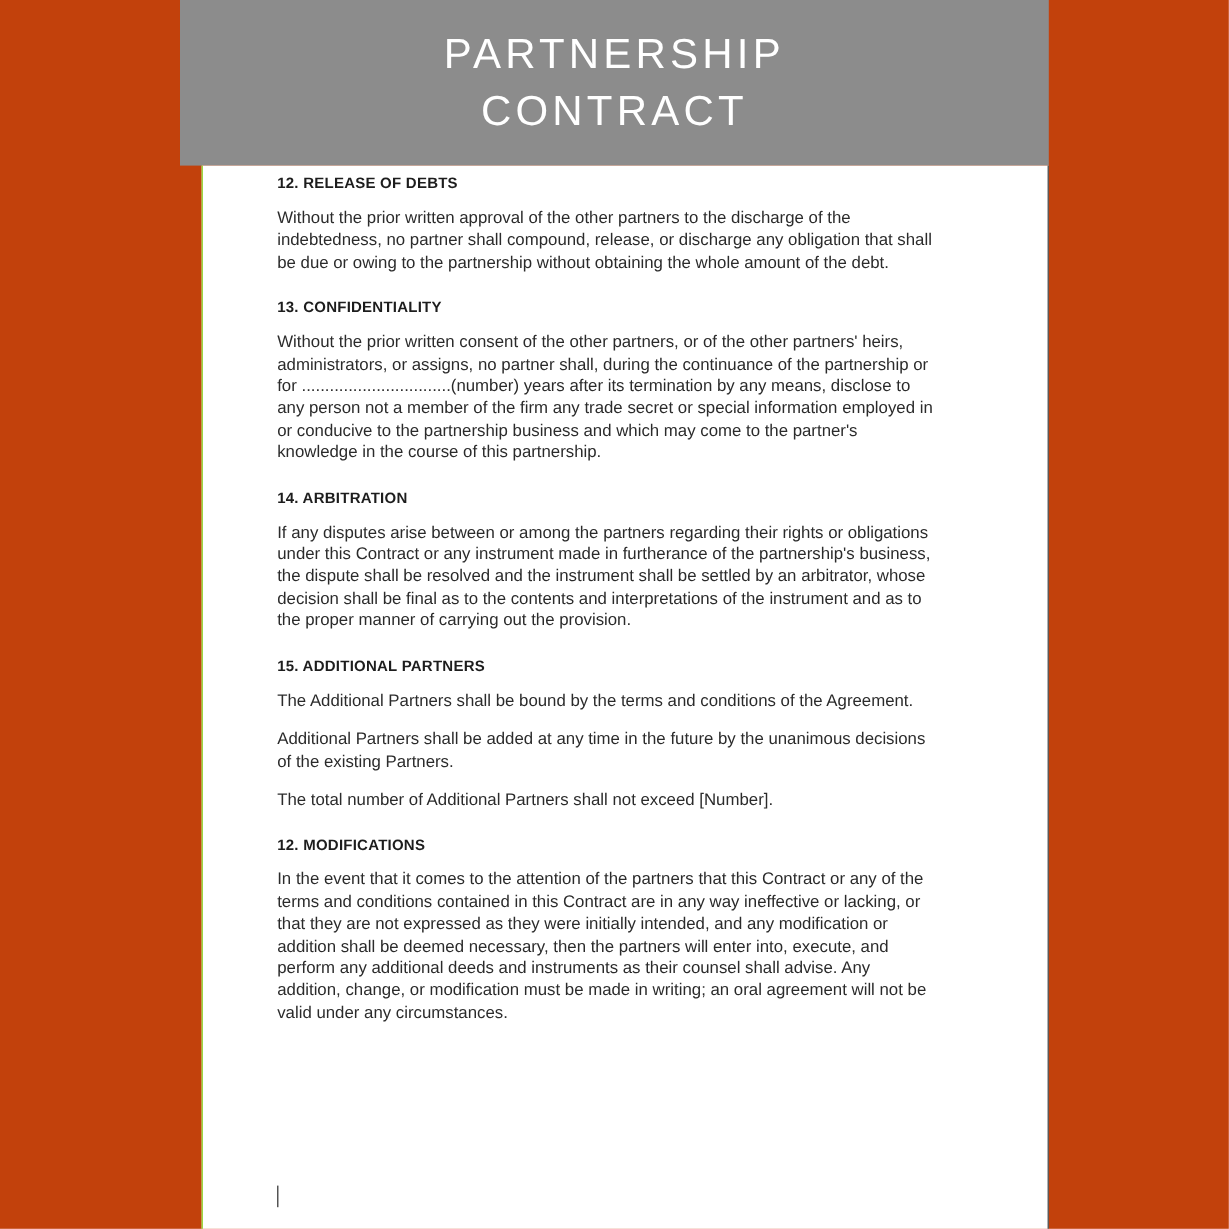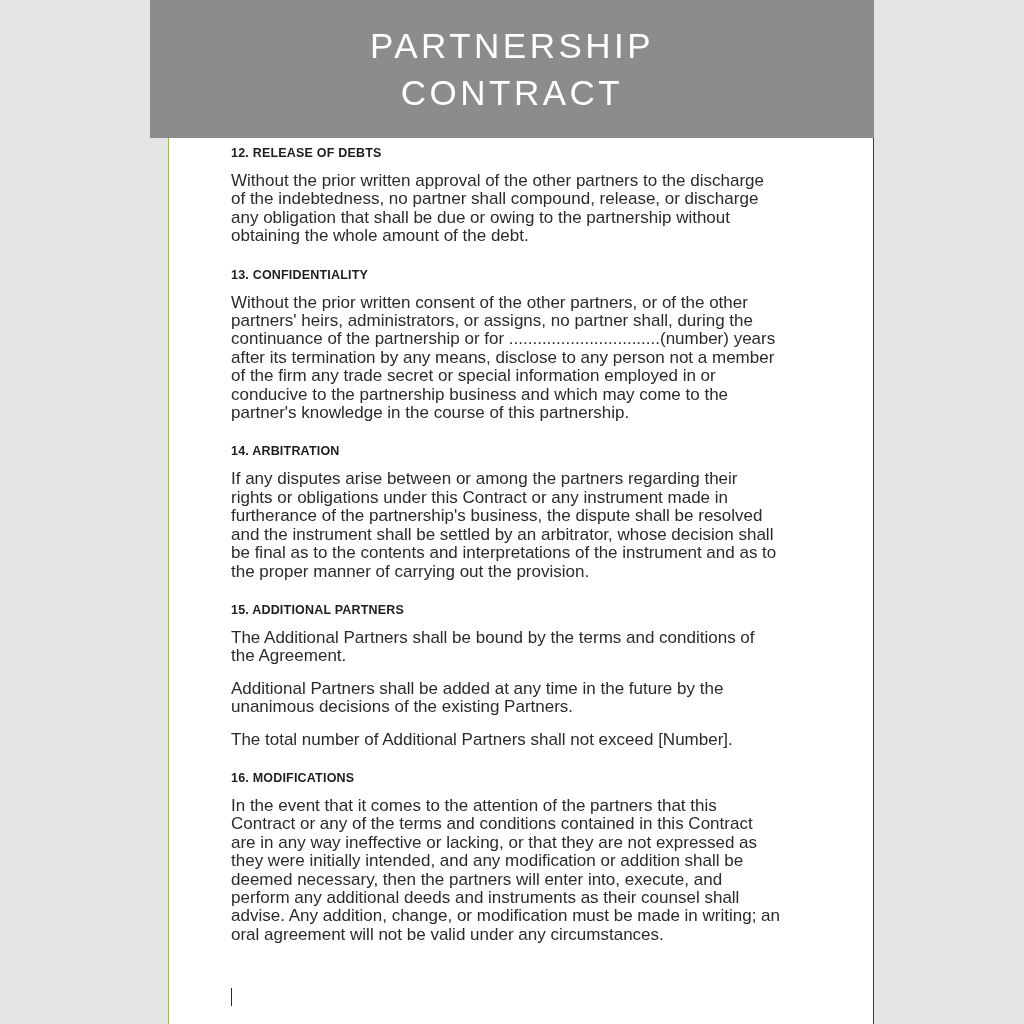--- a/index.html
+++ b/index.html
@@ -17,7 +17,7 @@
     position: relative;
     width: 1024px;
     height: 1024px;
-    background: #e5e5e5;
+    background: #c2410c;
   }
   
   .banner {

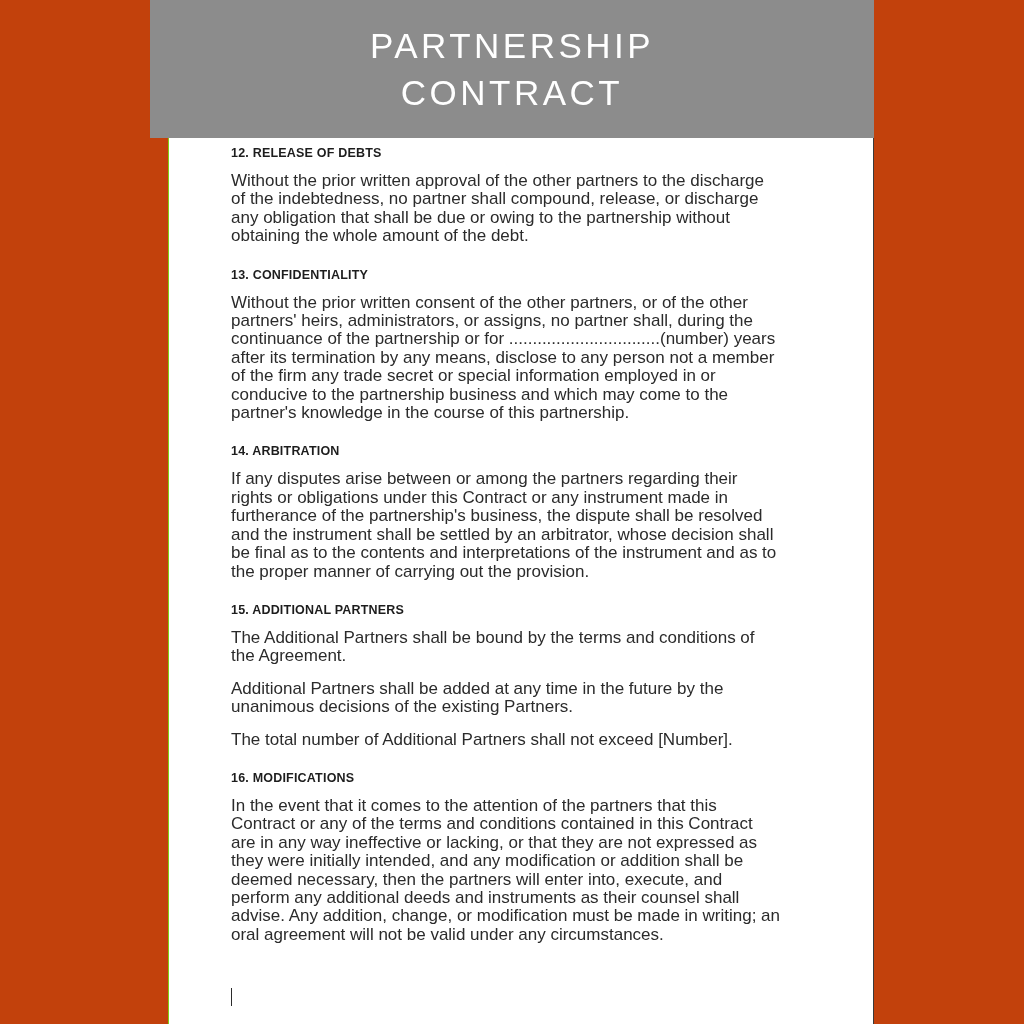--- a/index.html
+++ b/index.html
@@ -70,7 +70,7 @@
     padding-top: 0;
   }
   .clause-text {
-    font-size: 17px;
+    font-size: 14px;
     color: #2b2b2b;
     line-height: 18.4px;
     margin: 0 15px 14px 0;

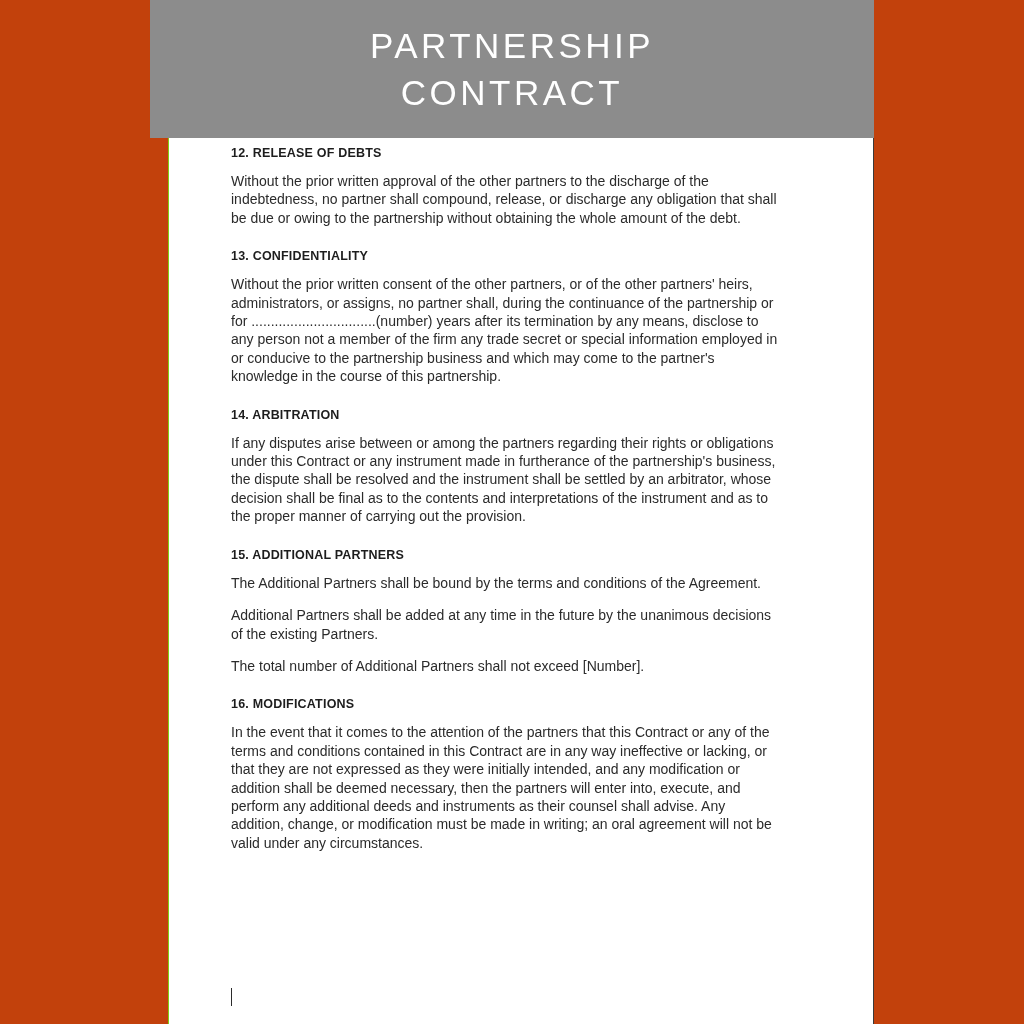--- a/index.html
+++ b/index.html
@@ -124,7 +124,7 @@
       </div>
 
       <div class="clause-block">
-        <div class="clause-title">16. MODIFICATIONS</div>
+        <div class="clause-title">12. MODIFICATIONS</div>
         <p class="clause-text">In the event that it comes to the attention of the partners that this Contract or any of the terms and conditions contained in this Contract are in any way ineffective or lacking, or that they are not expressed as they were initially intended, and any modification or addition shall be deemed necessary, then the partners will enter into, execute, and perform any additional deeds and instruments as their counsel shall advise. Any addition, change, or modification must be made in writing; an oral agreement will not be valid under any circumstances.</p>
       </div>
 

